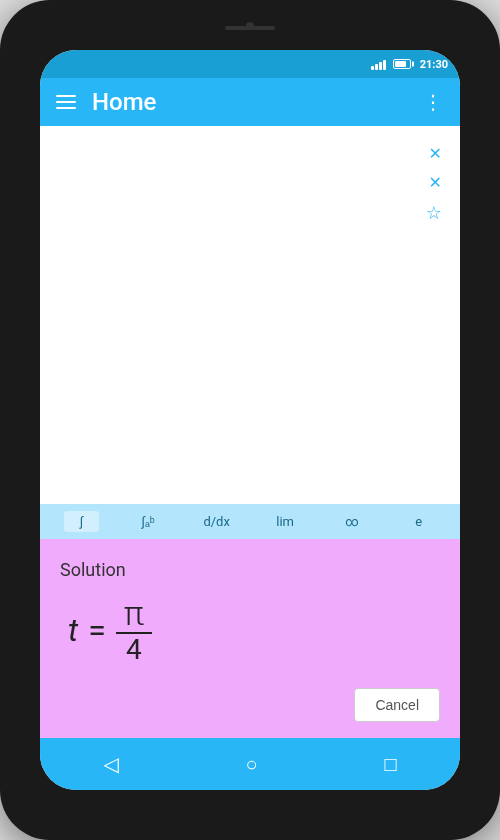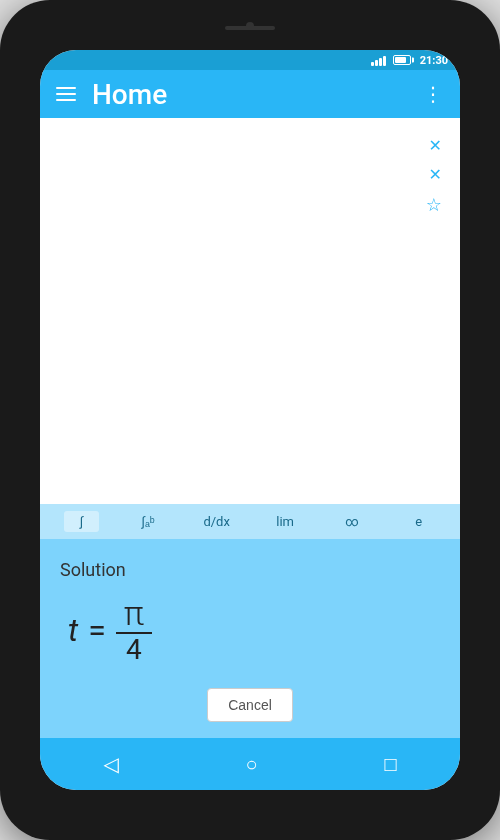--- a/index.html
+++ b/index.html
@@ -39,7 +39,7 @@
     
     .status-bar {
       background: #1a9fd4;
-      height: 20px;
+      height: 28px;
       display: flex;
       align-items: center;
       justify-content: flex-end;

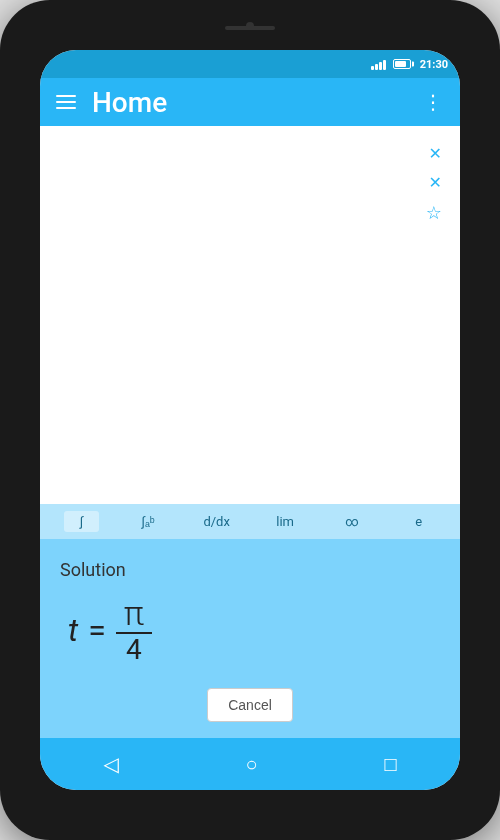--- a/index.html
+++ b/index.html
@@ -132,7 +132,7 @@
 
     .toolbar-title {
       color: white;
-      font-size: 28px;
+      font-size: 24px;
       font-weight: 500;
       flex: 1;
     }

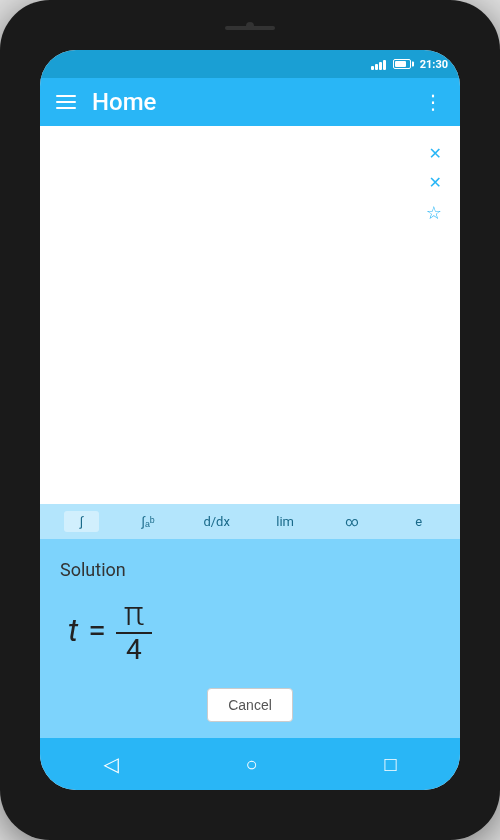--- a/index.html
+++ b/index.html
@@ -221,7 +221,7 @@
 
     
     .solution-panel {
-      background: #7dd3fc;
+      background: #f0abfc;
       padding: 20px 20px 16px 20px;
       flex-shrink: 0;
     }

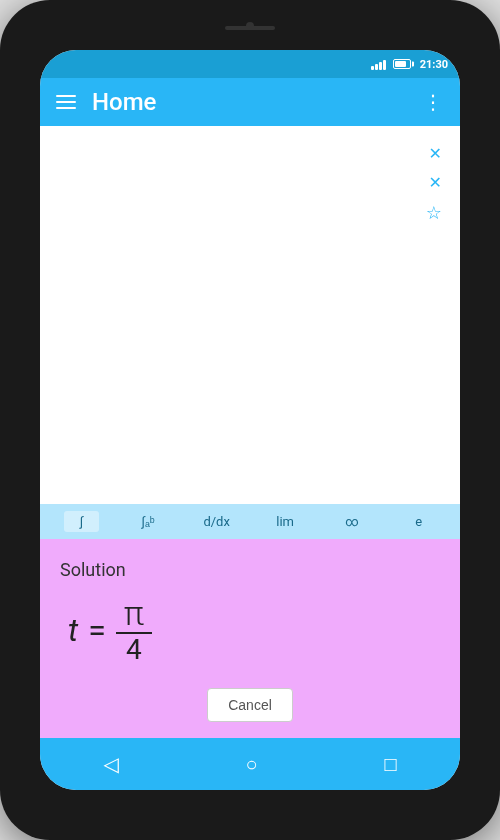--- a/index.html
+++ b/index.html
@@ -282,7 +282,7 @@
 
     .solution-buttons {
       display: flex;
-      justify-content: center;
+      justify-content: flex-end;
       gap: 20px;
     }
 

